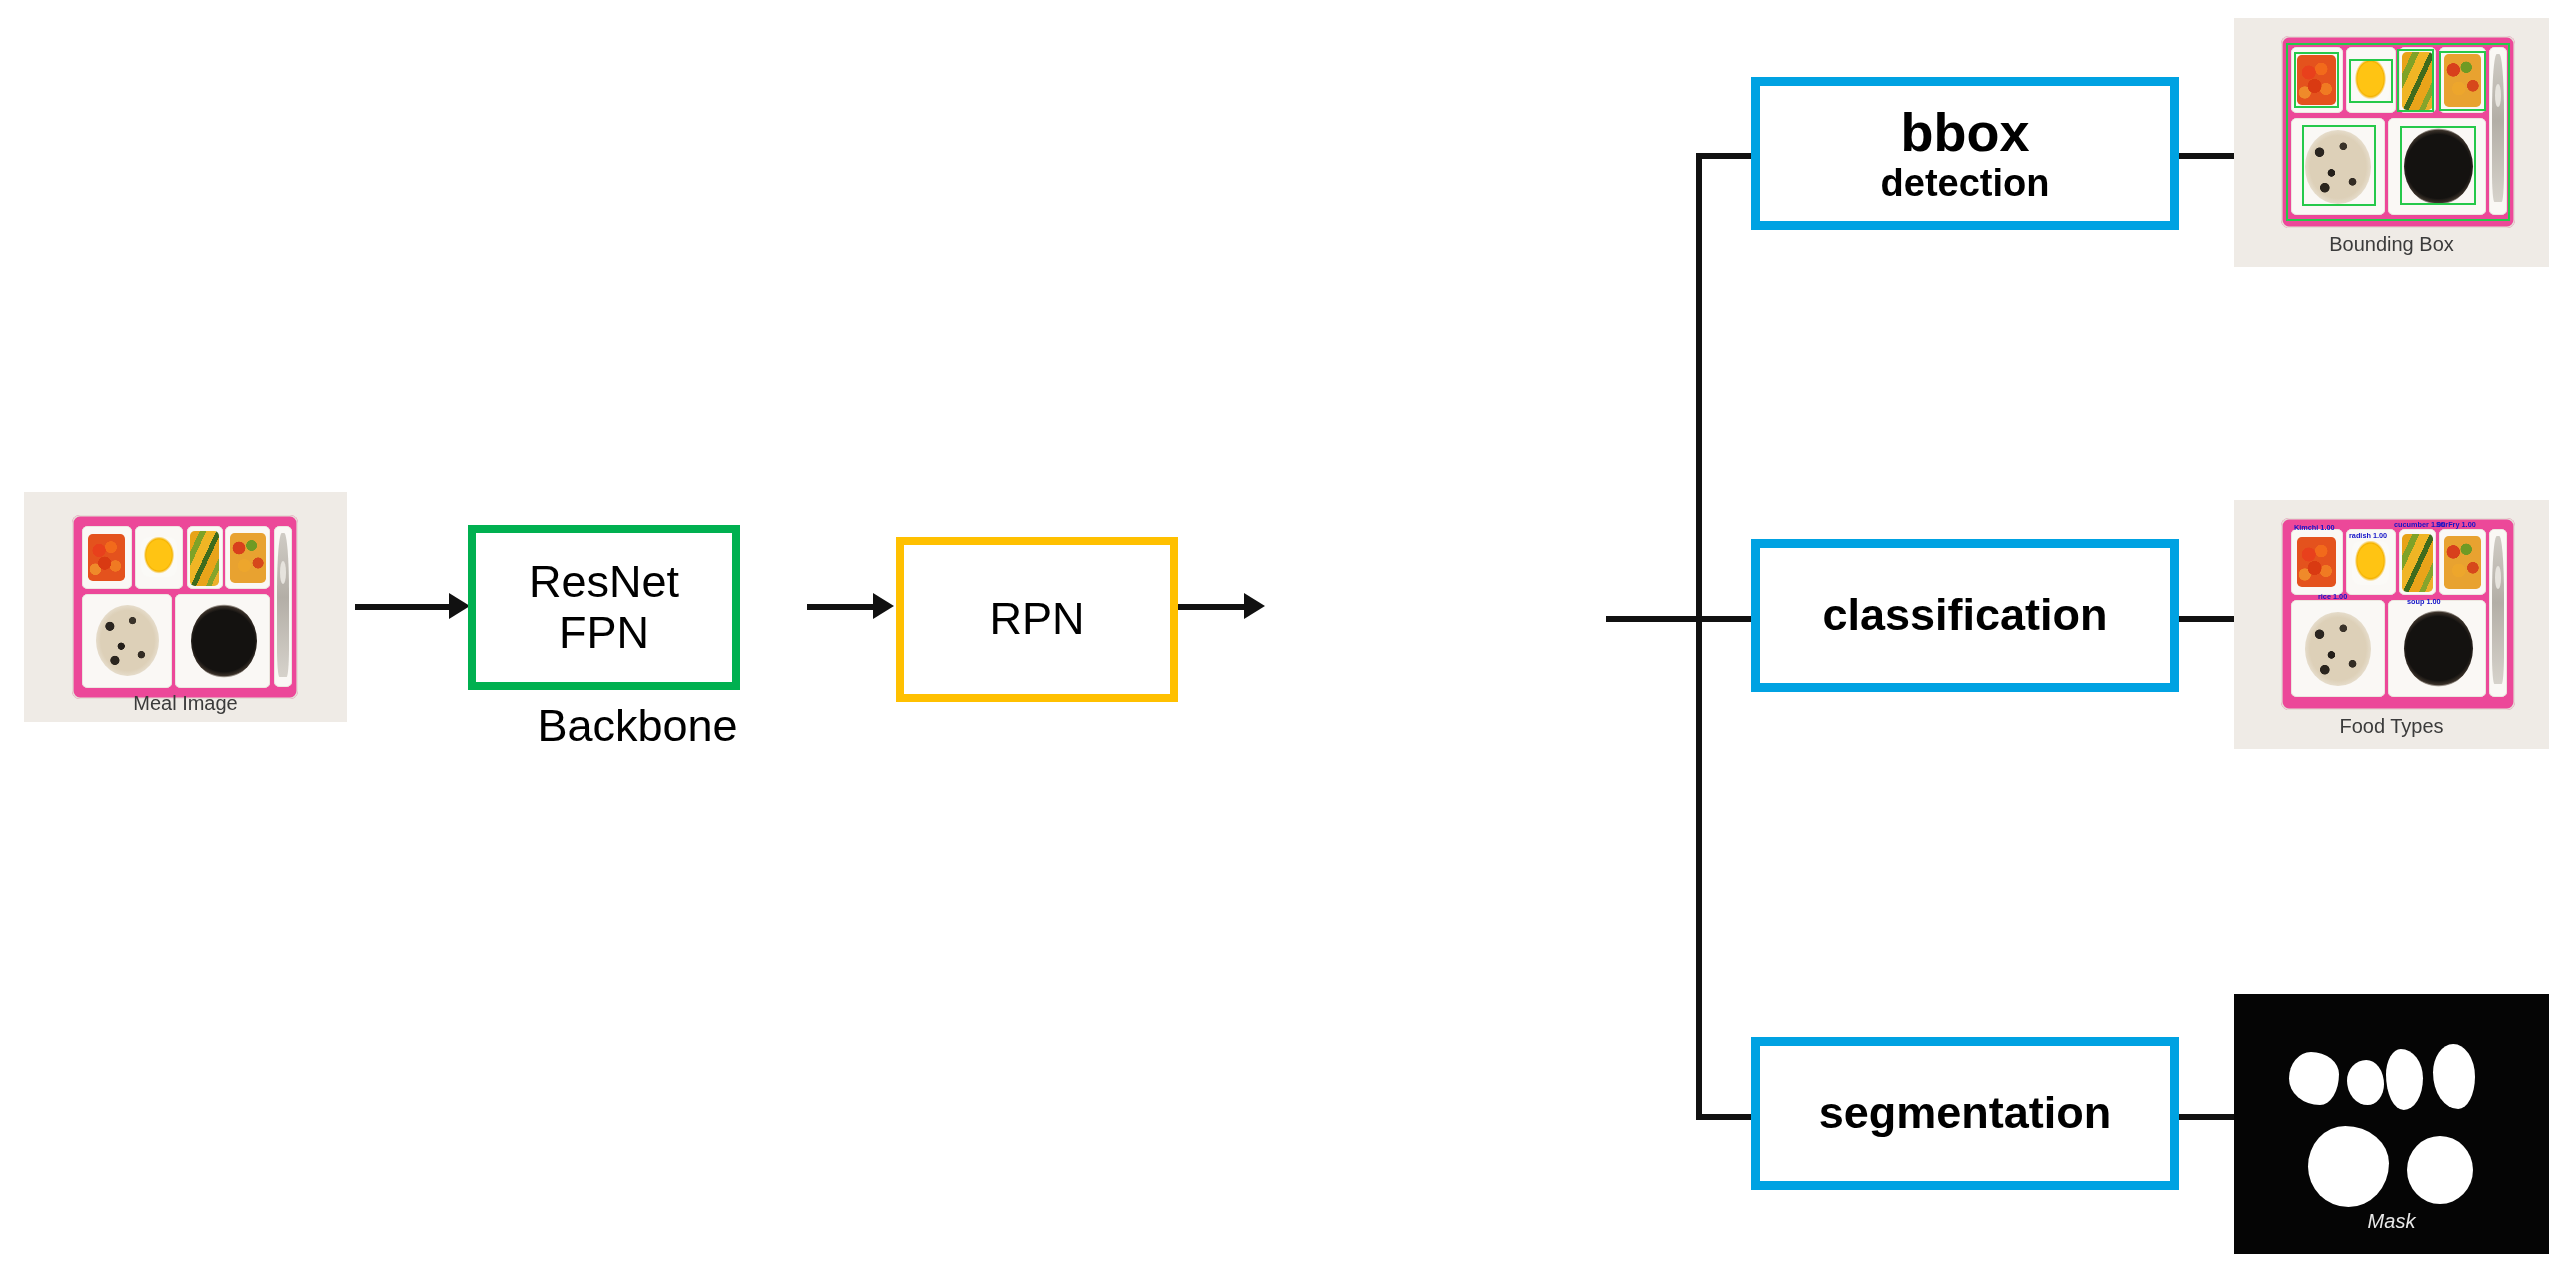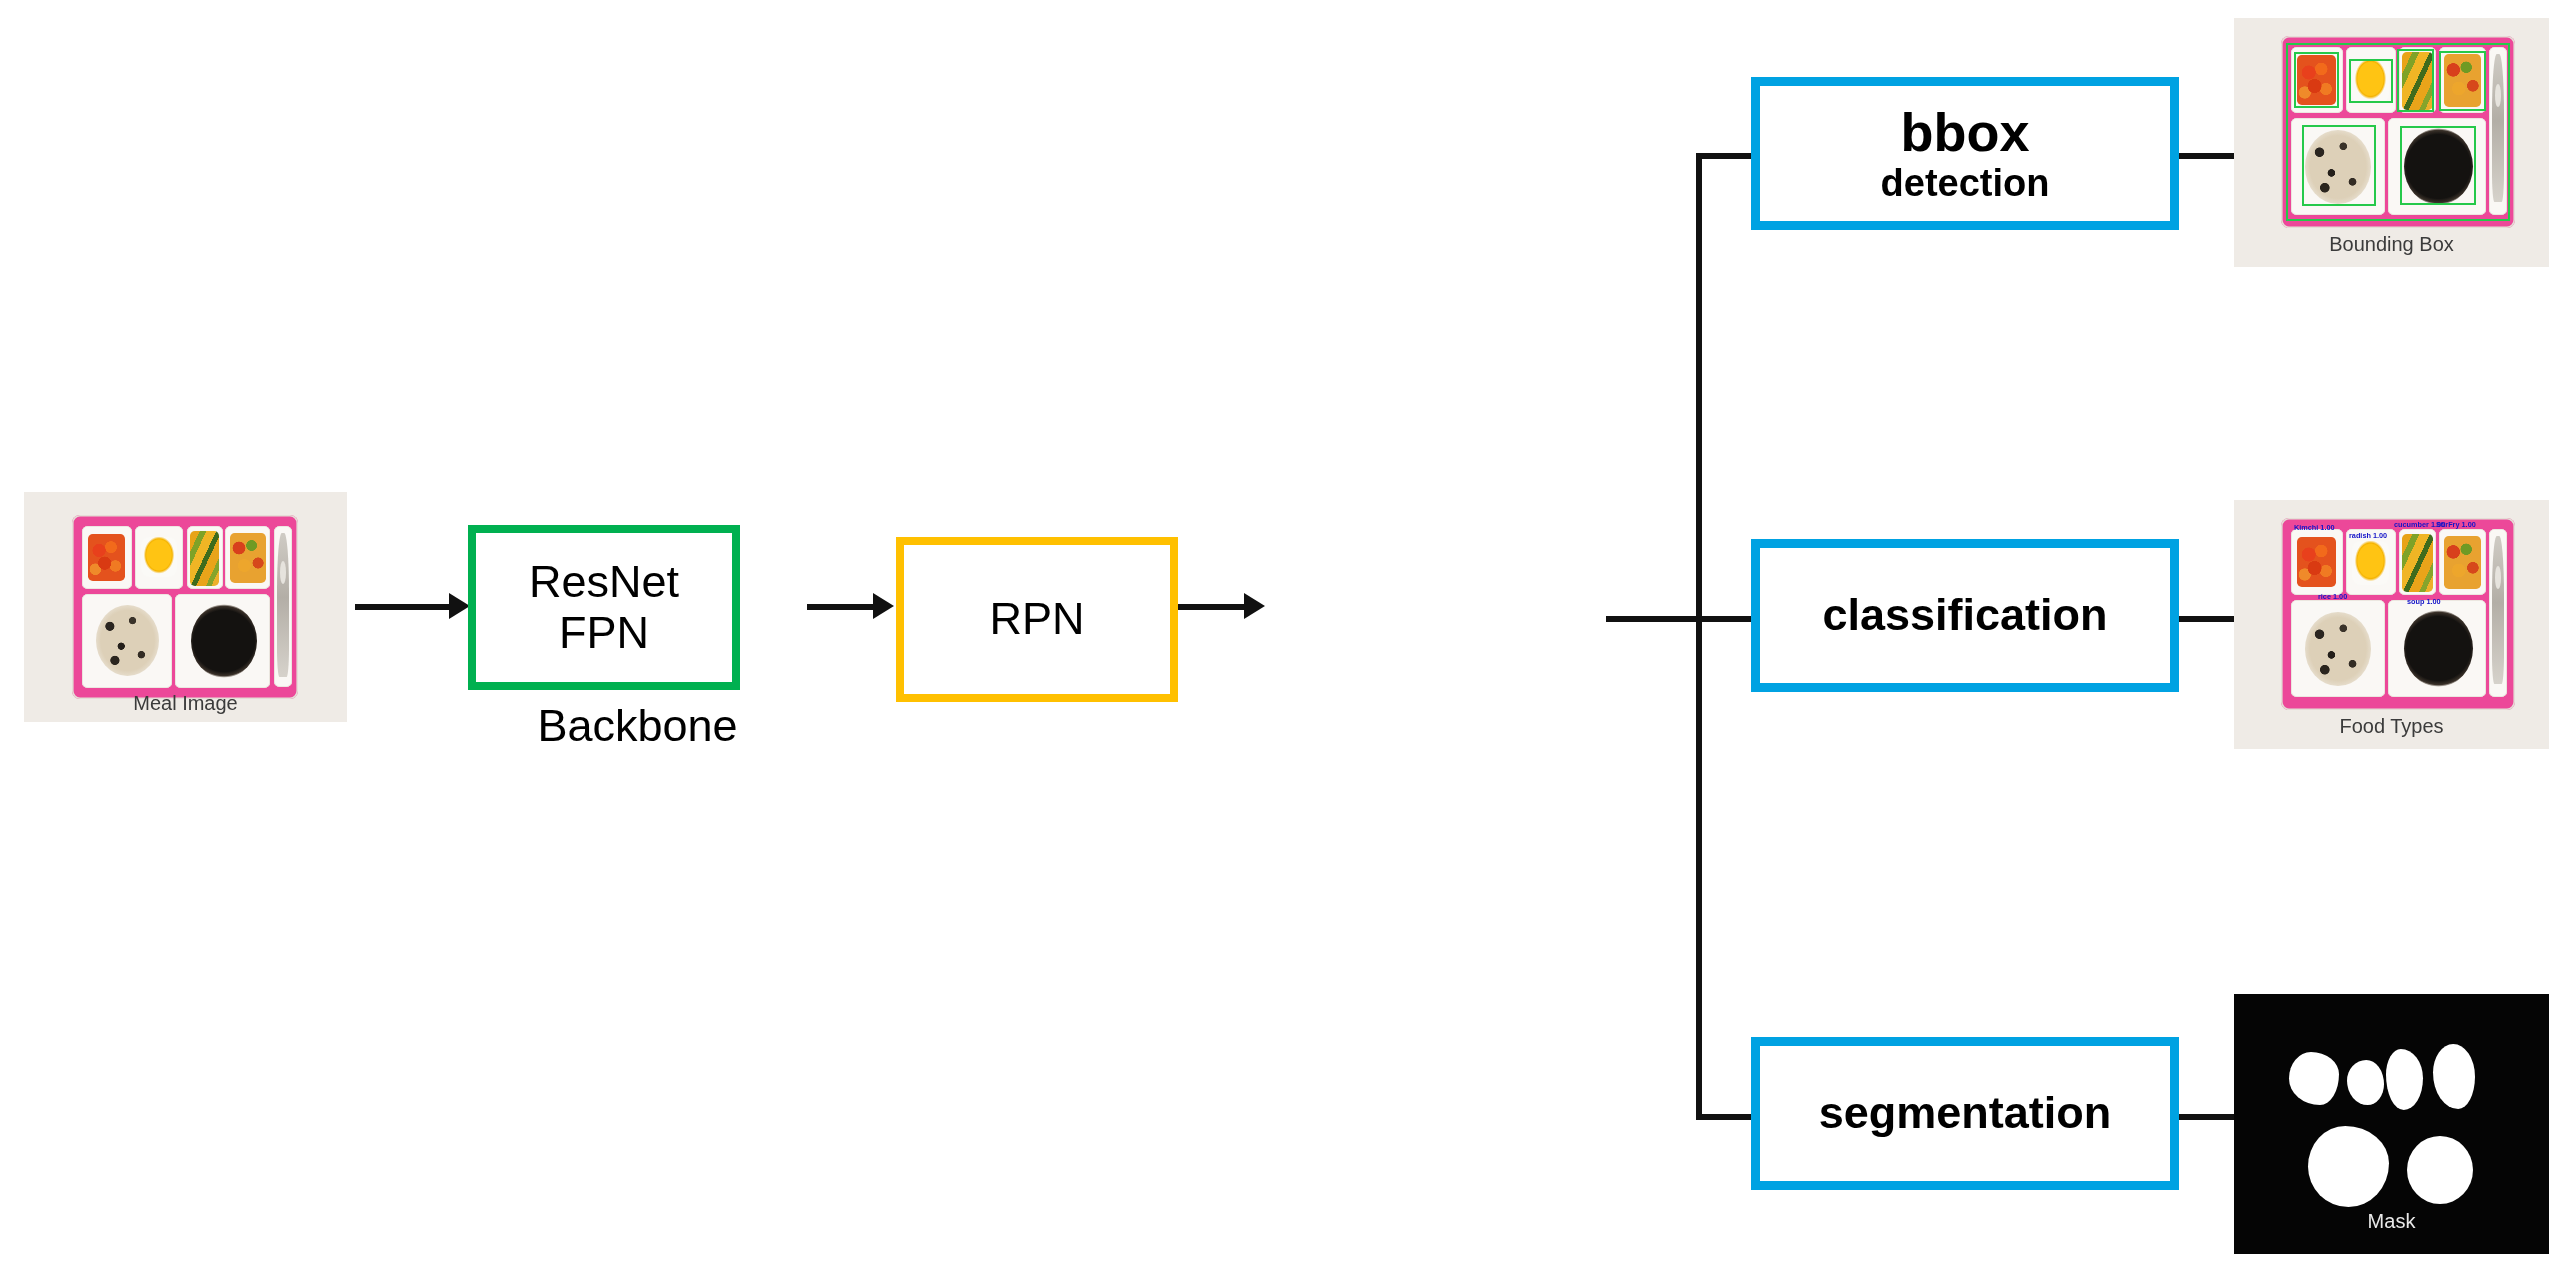--- a/index.html
+++ b/index.html
@@ -207,7 +207,7 @@
   </div>
   <div class="hline" style="left:2179px;top:1114px;width:56px;"></div>
 
-  <div class="maskbox" style="left:2234px;top:994px;width:315px;height:260px;">
+  <div class="maskbox" style="left:2234px;top:994px;width:315px;height:260px;font-style:italic;">
     <div class="blob" style="left:55px;top:58px;width:50px;height:53px;
                 border-radius:44% 56% 38% 62% / 50% 42% 58% 50%;"></div>
     <div class="blob" style="left:113px;top:66px;width:37px;height:45px;

